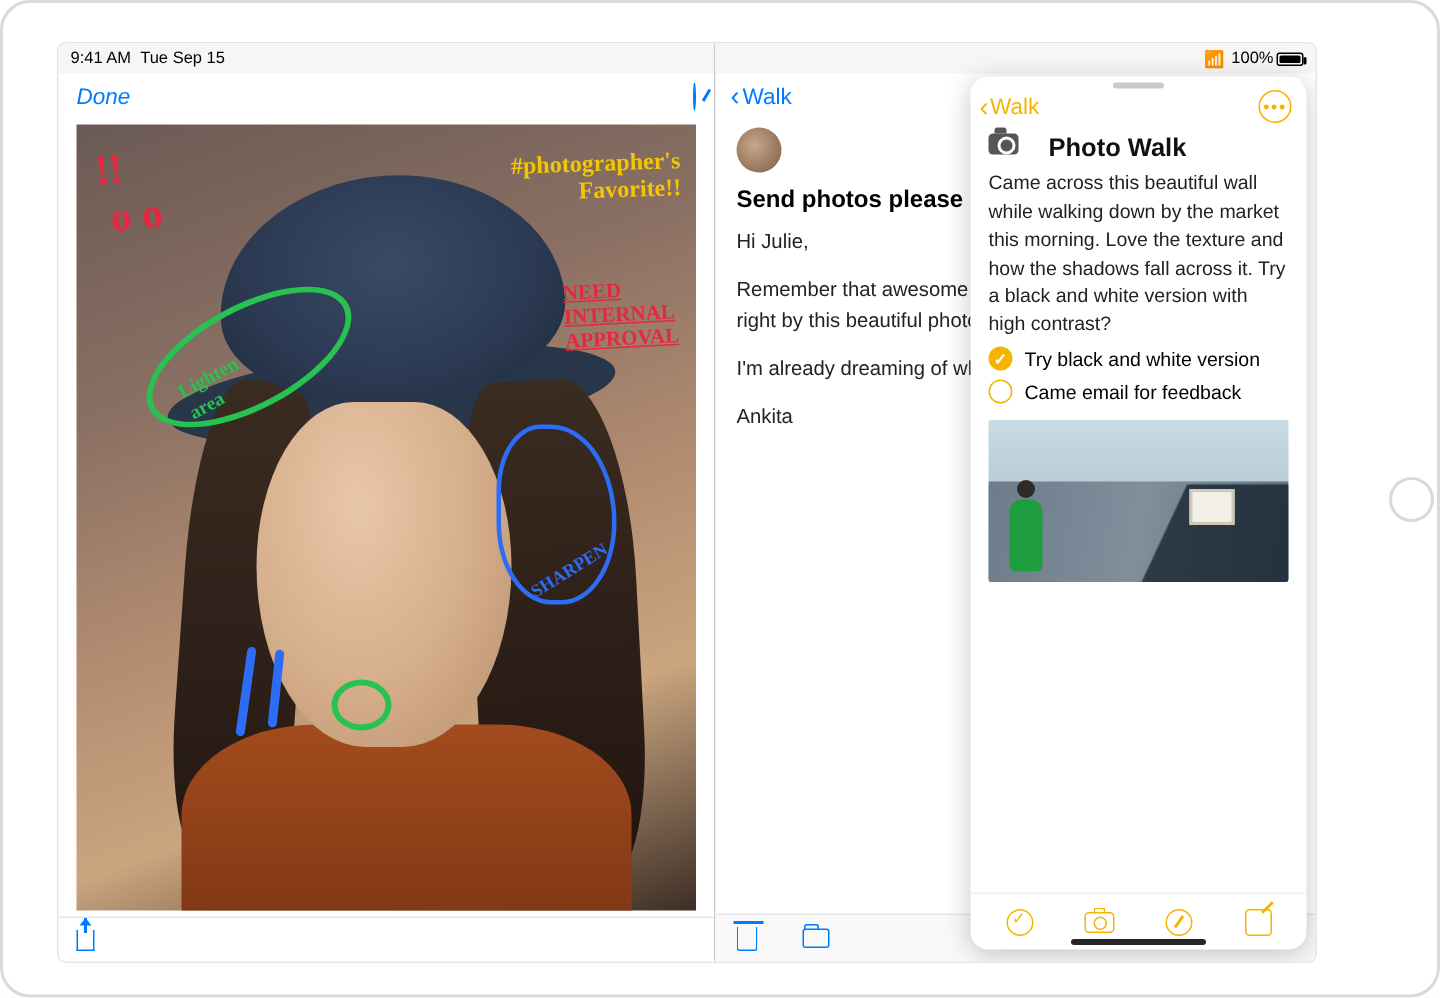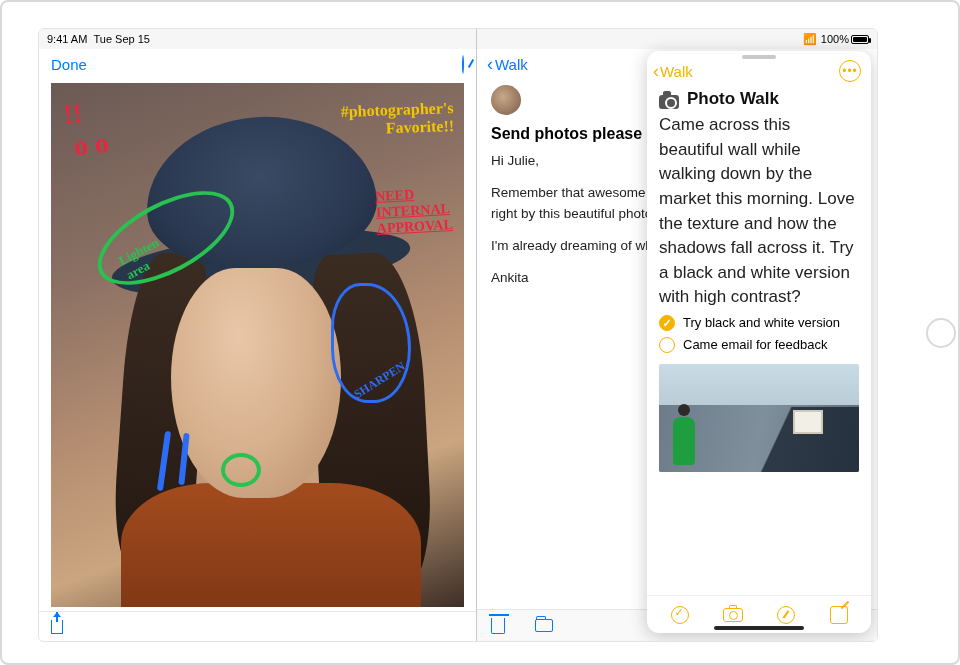--- a/index.html
+++ b/index.html
@@ -16,7 +16,7 @@
     top: 0; left: 0;
     width: 960px; height: 665px;
     border: 2px solid #d9d9d9;
-    border-radius: 8px;
+    border-radius: 20px;
     background: #fff;
     box-shadow: inset 0 0 0 14px #fff;
   }

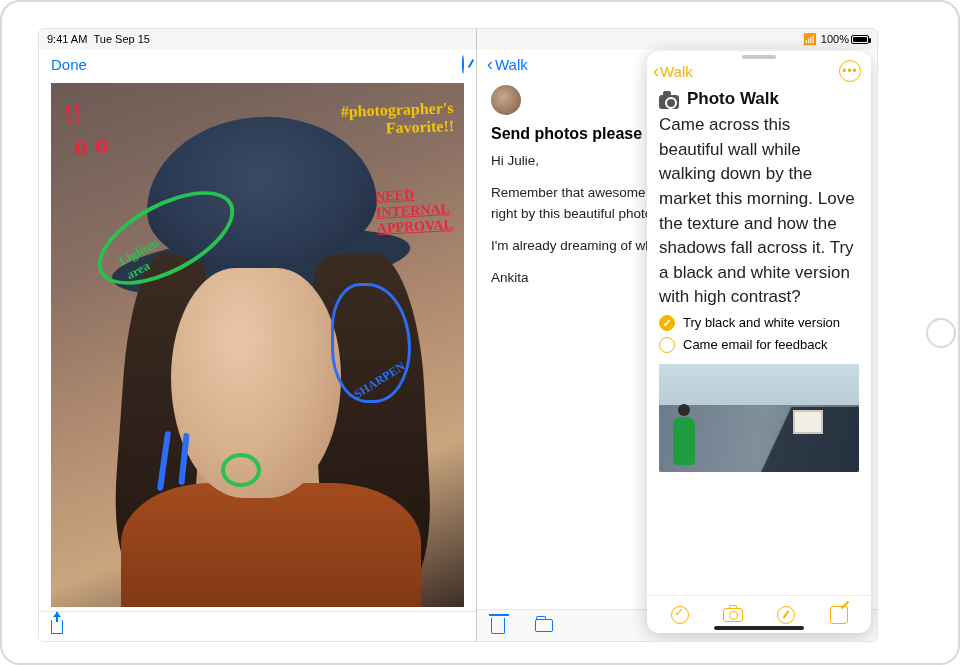--- a/index.html
+++ b/index.html
@@ -73,7 +73,7 @@
     padding: 0 12px;
     font-size: 15px;
   }
-  .left-toolbar .done { color: #007aff; font-weight:400; }
+  .left-toolbar .done { color: #007aff; font-weight:400;font-style:italic; }
   .left-toolbar .markup-icon { color:#007aff; }
   .photo-area {
     flex: 1;

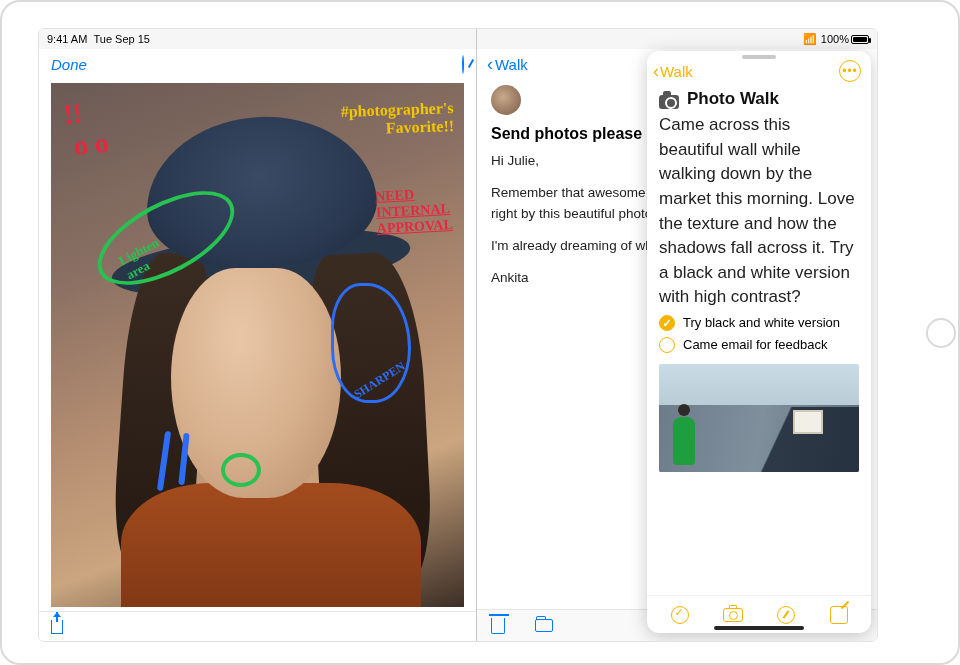--- a/index.html
+++ b/index.html
@@ -165,7 +165,7 @@
   .notes-back { color:#f5b400; display:flex; align-items:center; gap:1px;}
   .notes-back .chev { font-size:18px; }
   .notes-more { width:22px; height:22px; border:1.5px solid #f5b400; border-radius:50%; color:#f5b400; display:flex; align-items:center; justify-content:center; font-size:12px; letter-spacing:1px;}
-  .notes-title-row { display:flex; align-items:flex-end; gap:8px; padding: 4px 12px 2px 12px;}
+  .notes-title-row { display:flex; align-items:flex-start; gap:20px; padding: 4px 12px 2px 12px;}
   .cam-ico { width:20px; height:14px; background:#555; border-radius:3px; position:relative;}
   .cam-ico::before { content:""; position:absolute; top:-4px; left:4px; width:8px; height:4px; background:#555; border-radius:2px 2px 0 0;}
   .cam-ico::after { content:""; position:absolute; top:2px; left:6px; width:8px; height:8px; border:2px solid #fff; border-radius:50%;}

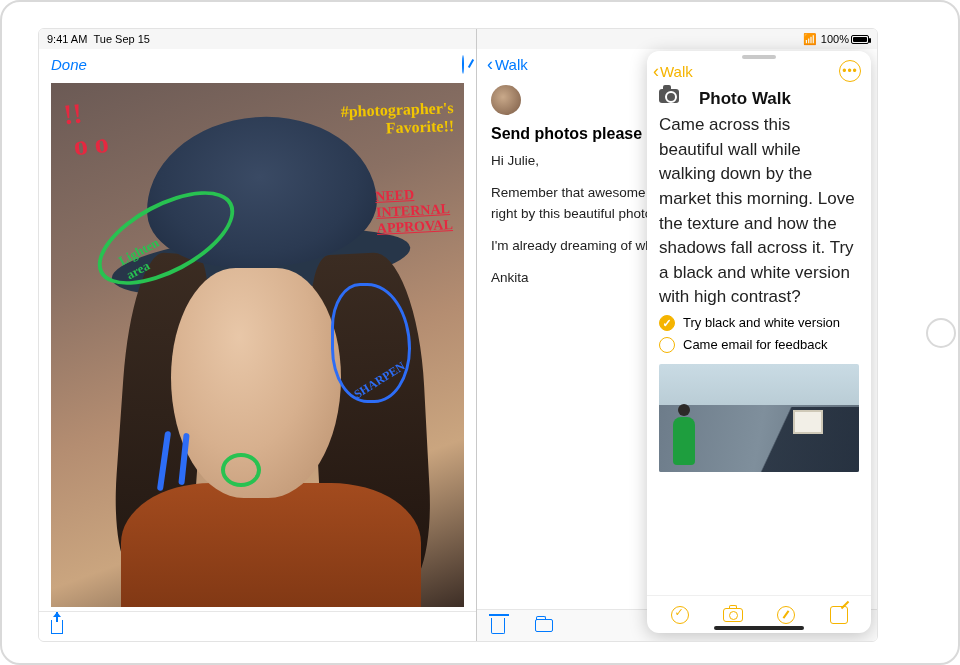--- a/index.html
+++ b/index.html
@@ -170,7 +170,7 @@
   .cam-ico::before { content:""; position:absolute; top:-4px; left:4px; width:8px; height:4px; background:#555; border-radius:2px 2px 0 0;}
   .cam-ico::after { content:""; position:absolute; top:2px; left:6px; width:8px; height:8px; border:2px solid #fff; border-radius:50%;}
   .notes-title { font-size:17px; font-weight:700; color:#111;}
-  .notes-body { padding: 2px 12px; font-size:17px; line-height:1.45; color:#222;}
+  .notes-body { padding: 2px 12px; font-size:13px; line-height:1.45; color:#222;}
   .check-row { display:flex; gap:8px; padding:3px 12px; font-size:13px;}
   .check { width:16px; height:16px; border-radius:50%; border:1.5px solid #f5b400; display:inline-flex; align-items:center; justify-content:center; flex-shrink:0;}
   .check.done { background:#f5b400; }

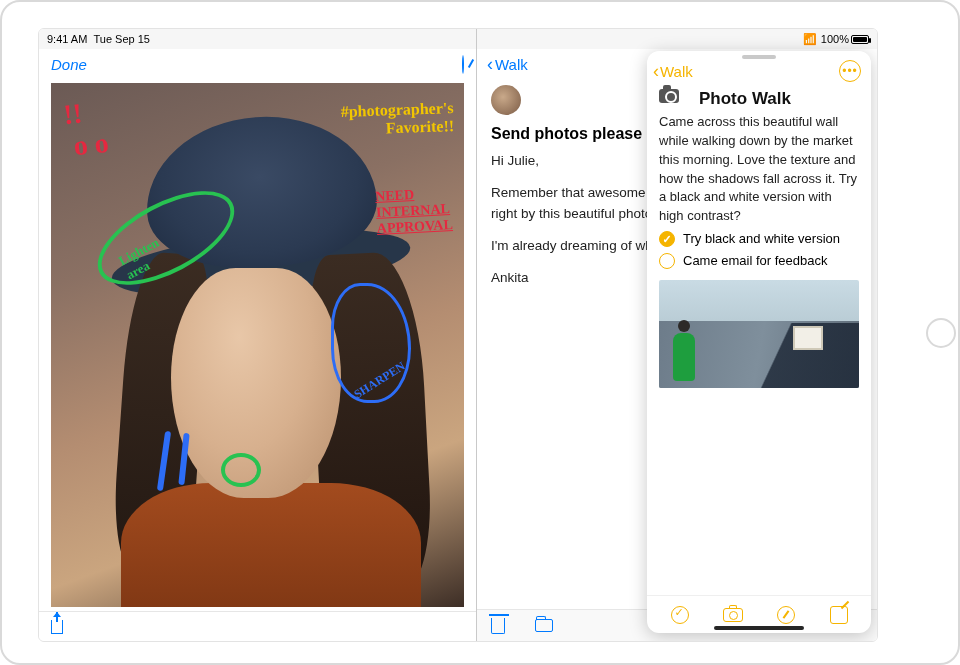--- a/index.html
+++ b/index.html
@@ -171,7 +171,7 @@
   .cam-ico::after { content:""; position:absolute; top:2px; left:6px; width:8px; height:8px; border:2px solid #fff; border-radius:50%;}
   .notes-title { font-size:17px; font-weight:700; color:#111;}
   .notes-body { padding: 2px 12px; font-size:13px; line-height:1.45; color:#222;}
-  .check-row { display:flex; gap:8px; padding:3px 12px; font-size:13px;}
+  .check-row { display:flex; align-items:center; gap:8px; padding:3px 12px; font-size:13px;}
   .check { width:16px; height:16px; border-radius:50%; border:1.5px solid #f5b400; display:inline-flex; align-items:center; justify-content:center; flex-shrink:0;}
   .check.done { background:#f5b400; }
   .check.done::after { content:"✓"; color:#fff; font-size:11px; font-weight:700;}

